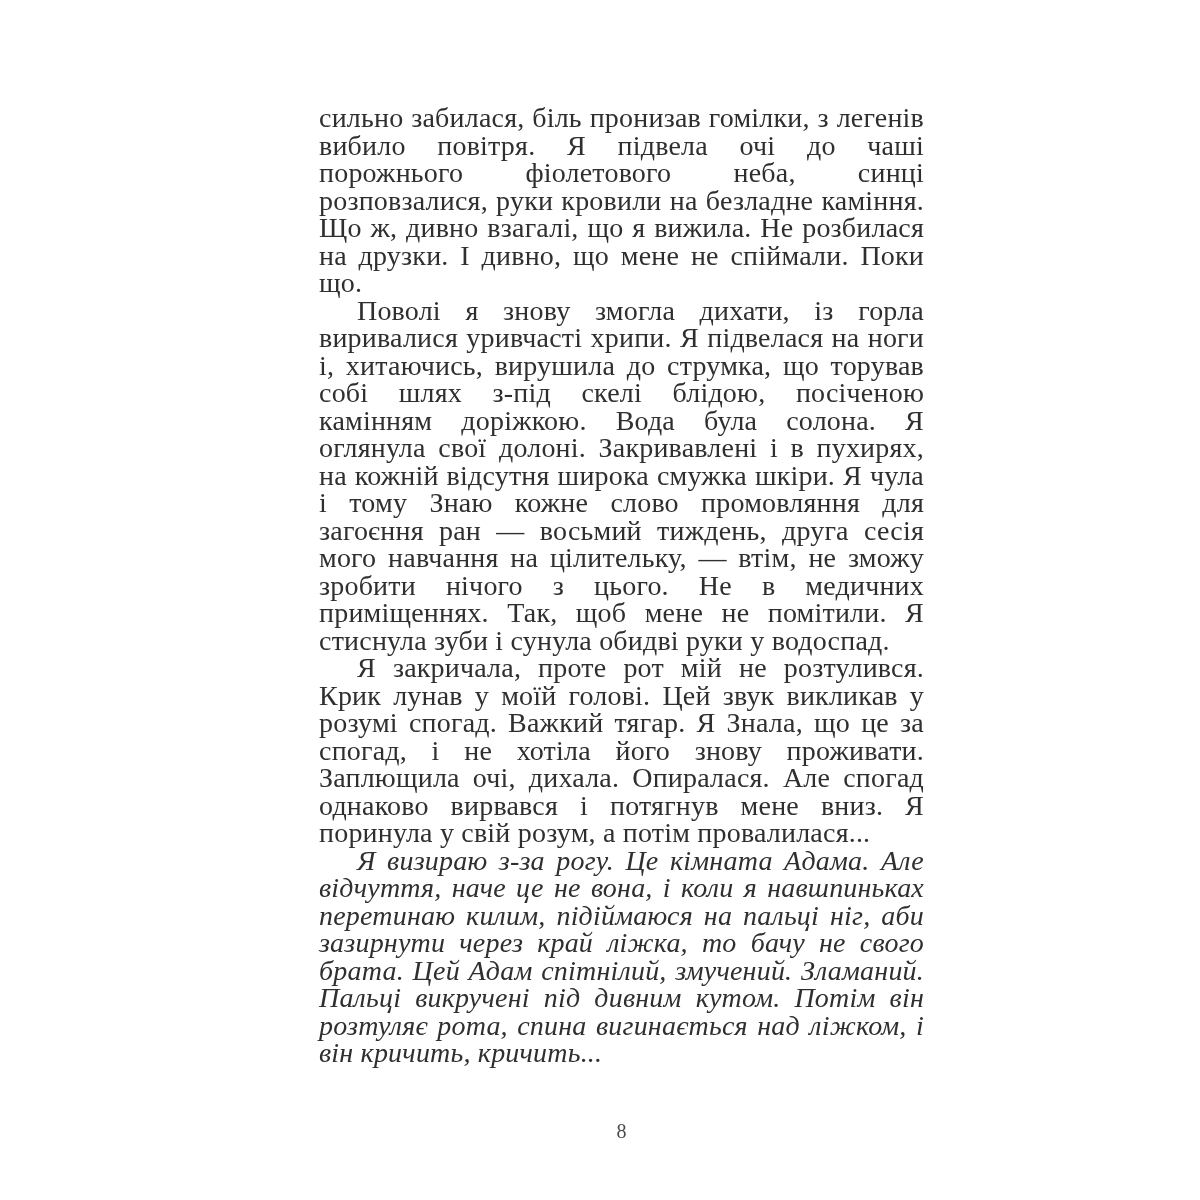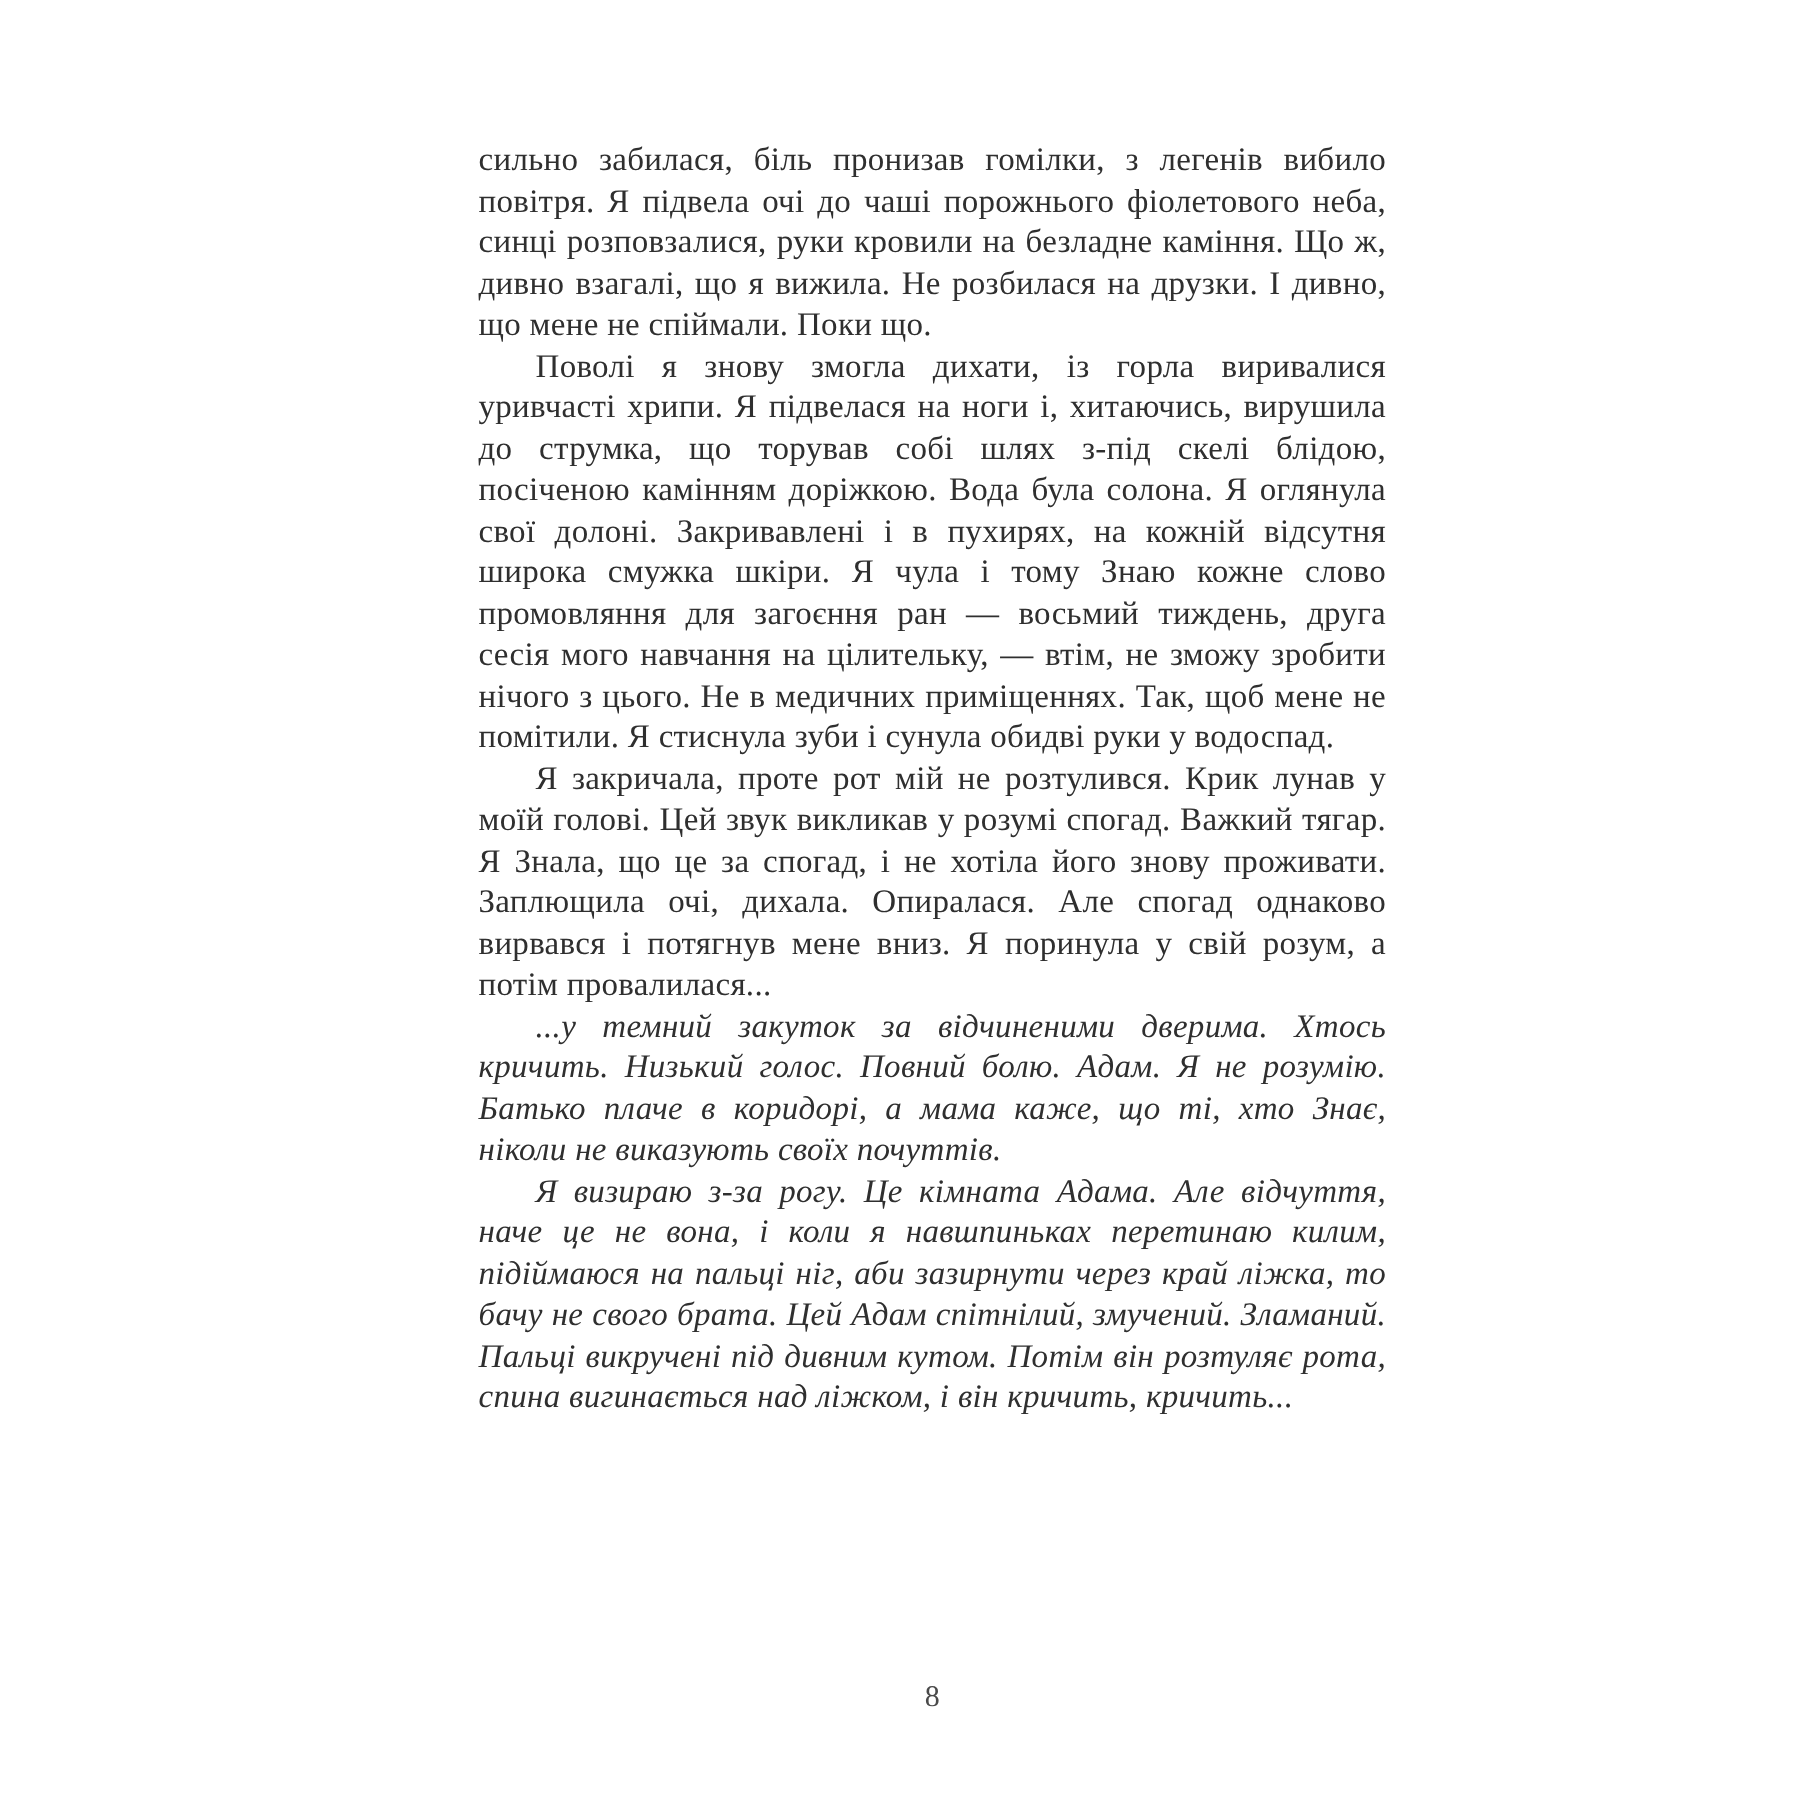--- a/index.html
+++ b/index.html
@@ -22,9 +22,9 @@
   .text-block {
     position: absolute;
     left: 319px;
-    top: 92px;
+    top: 104px;
     width: 605px;
-    font-size: 22px;
+    font-size: 28px;
     line-height: 27.5px;
     color: #2f2f2f;
     text-align: justify;

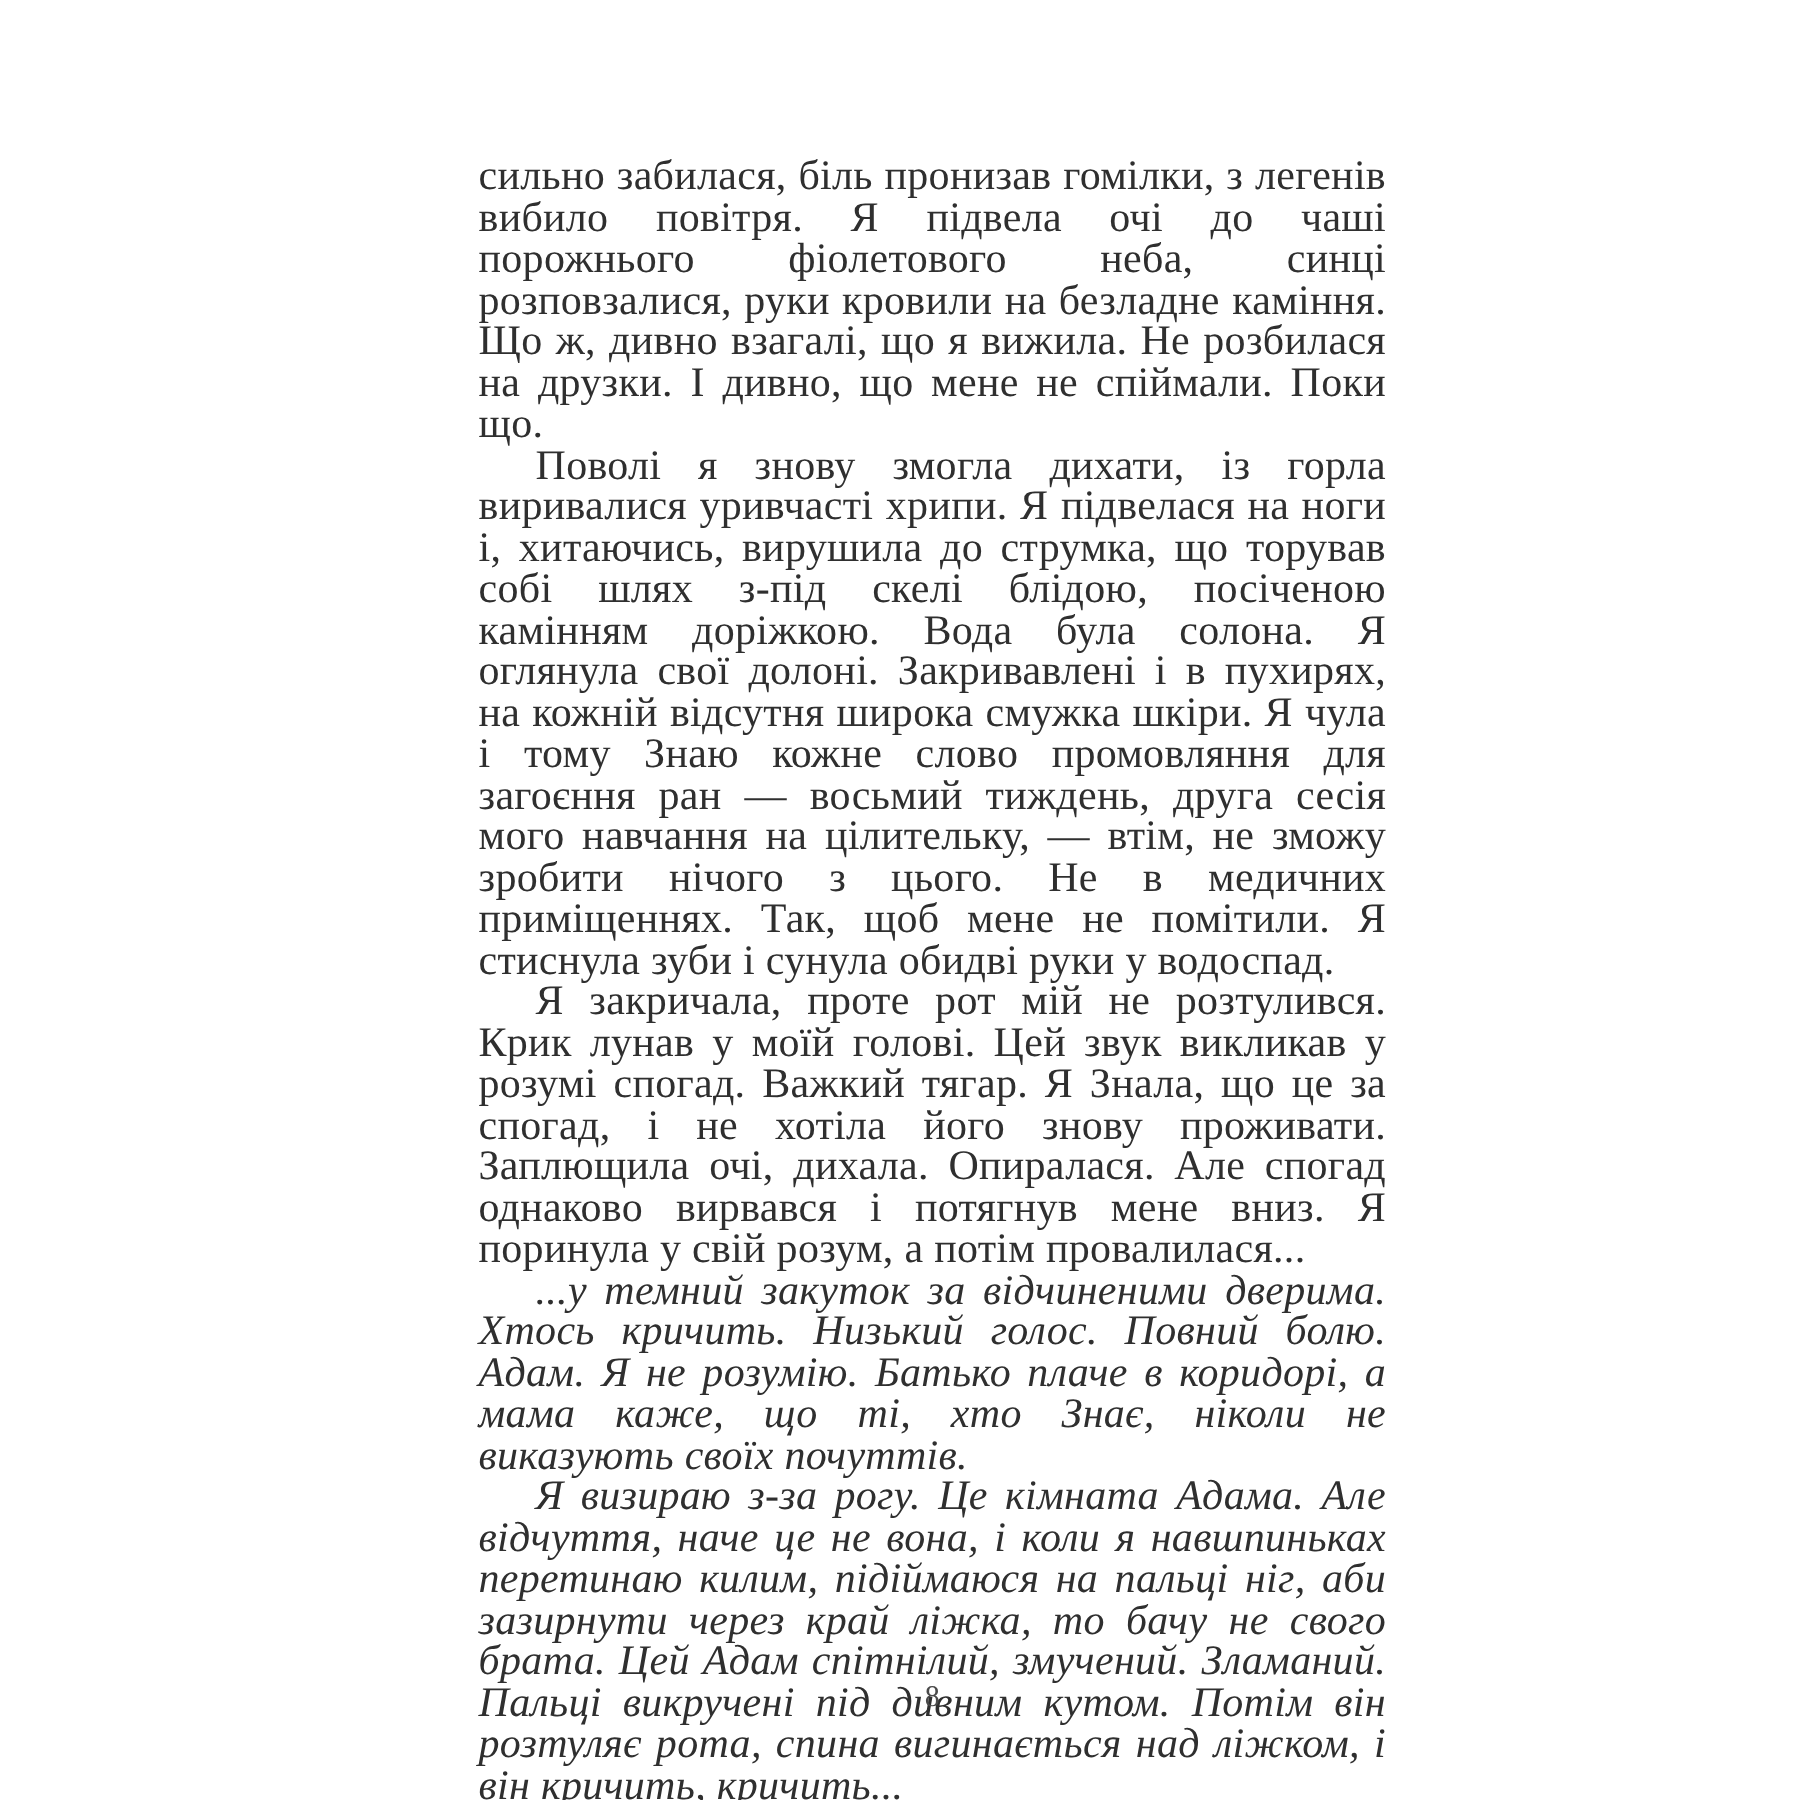--- a/index.html
+++ b/index.html
@@ -58,7 +58,6 @@
     <p class="para no-indent">сильно забилася, біль пронизав гомілки, з легенів вибило повітря. Я підвела очі до чаші порожнього фіолетового неба, синці розповзалися, руки кровили на безладне каміння. Що ж, дивно взагалі, що я вижила. Не розбилася на друзки. І дивно, що мене не спіймали. Поки що.</p>
     <p class="para">Поволі я знову змогла дихати, із горла виривалися уривчасті хрипи. Я підвелася на ноги і, хитаючись, вирушила до струмка, що торував собі шлях з-під скелі блідою, посіченою камінням доріжкою. Вода була солона. Я оглянула свої долоні. Закривавлені і в пухирях, на кожній відсутня широка смужка шкіри. Я чула і тому Знаю кожне слово промовляння для загоєння ран — восьмий тиждень, друга сесія мого навчання на цілительку, — втім, не зможу зробити нічого з цього. Не в медичних приміщеннях. Так, щоб мене не помітили. Я стиснула зуби і сунула обидві руки у водоспад.</p>
     <p class="para">Я закричала, проте рот мій не розтулився. Крик лунав у моїй голові. Цей звук викликав у розумі спогад. Важкий тягар. Я Знала, що це за спогад, і не хотіла його знову проживати. Заплющила очі, дихала. Опиралася. Але спогад однаково вирвався і потягнув мене вниз. Я поринула у свій розум, а потім провалилася...</p>
-    <p class="para italic">...у темний закуток за відчиненими дверима. Хтось кричить. Низький голос. Повний болю. Адам. Я не розумію. Батько плаче в коридорі, а мама каже, що ті, хто Знає, ніколи не виказують своїх почуттів.</p>
     <p class="para italic">Я визираю з-за рогу. Це кімната Адама. Але відчуття, наче це не вона, і коли я навшпиньках перетинаю килим, підіймаюся на пальці ніг, аби зазирнути через край ліжка, то бачу не свого брата. Цей Адам спітнілий, змучений. Зламаний. Пальці викручені під дивним кутом. Потім він розтуляє рота, спина вигинається над ліжком, і він кричить, кричить...</p>
   </div>
   <div class="page-number">8</div>

